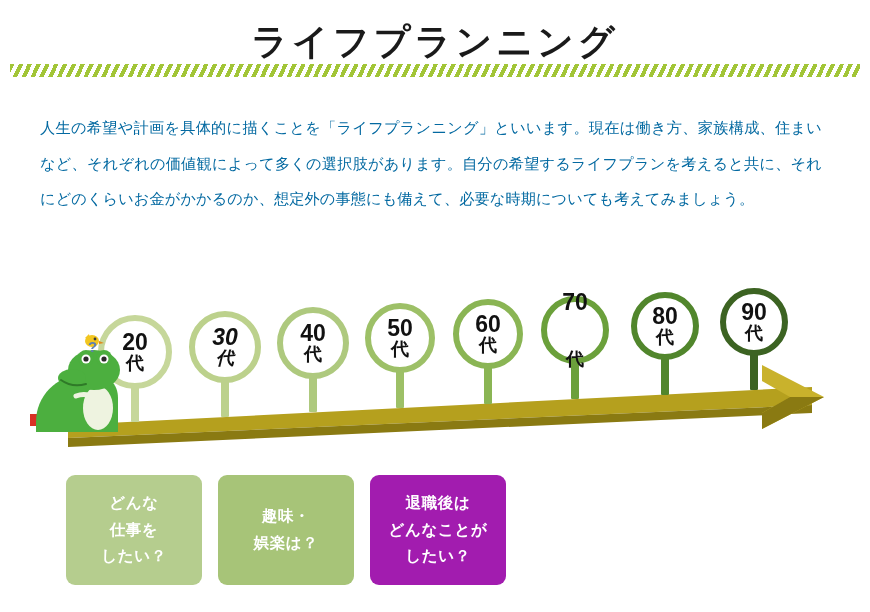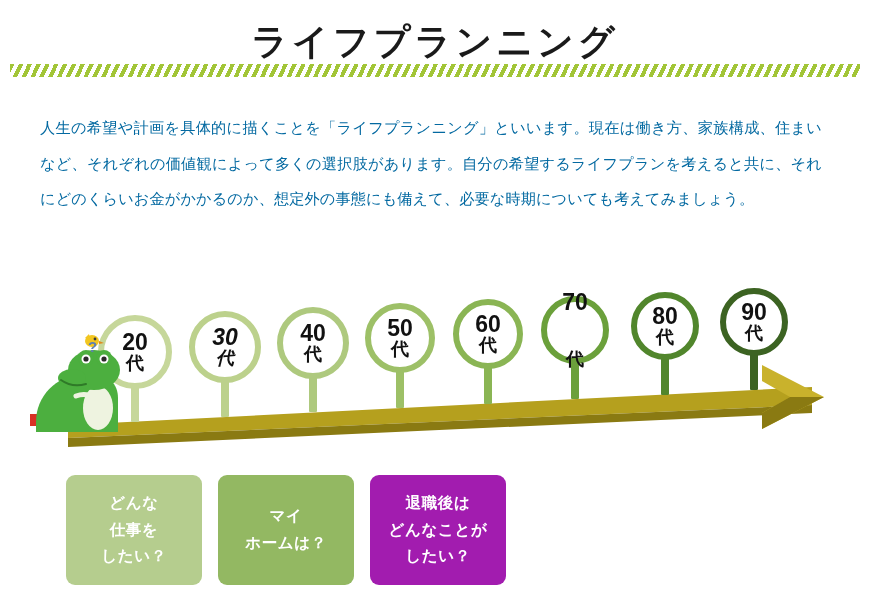--- a/index.html
+++ b/index.html
@@ -280,6 +280,10 @@
 仕事を
 したい？</span>
     </div>
+    <div class="qcard" style="background: rgb(167, 196, 120);">
+      <span style="white-space: pre-line;">趣味・
+娯楽は？</span>
+    </div>
     <div class="qcard" style="background: rgb(147, 184, 98);">
       <span style="white-space: pre-line;">マイ
 ホームは？</span>

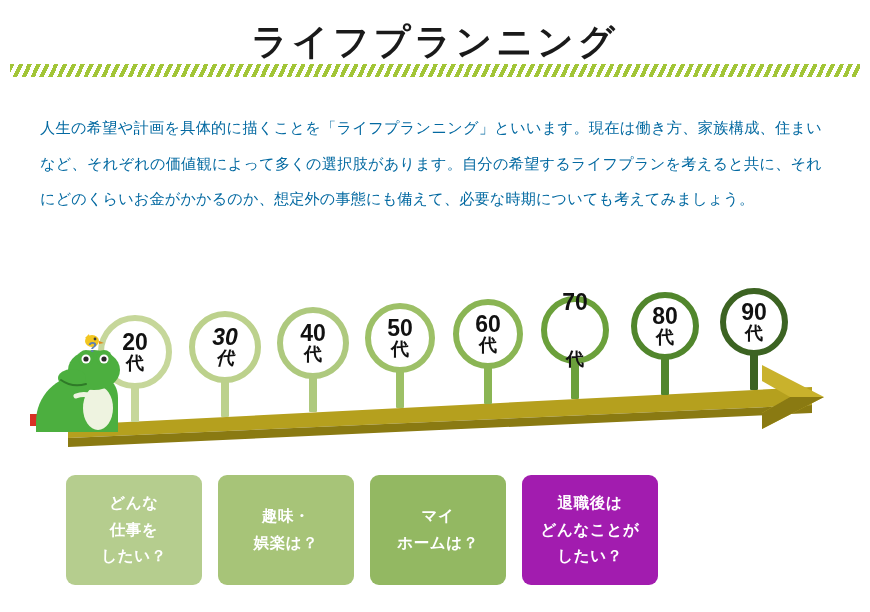--- a/index.html
+++ b/index.html
@@ -284,10 +284,6 @@
       <span style="white-space: pre-line;">趣味・
 娯楽は？</span>
     </div>
-    <div class="qcard" style="background: rgb(147, 184, 98);">
-      <span style="white-space: pre-line;">マイ
-ホームは？</span>
-    </div>
     <div class="qcard" style="background: #a21caf;">
       <span style="white-space: pre-line;">退職後は
 どんなことが

